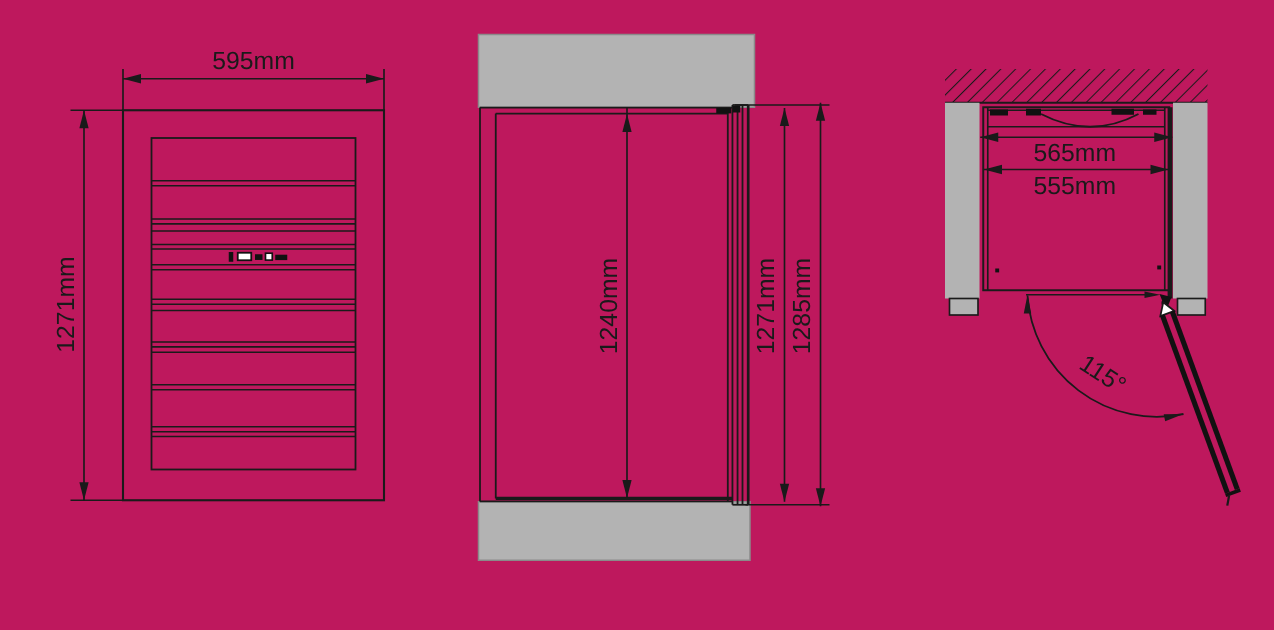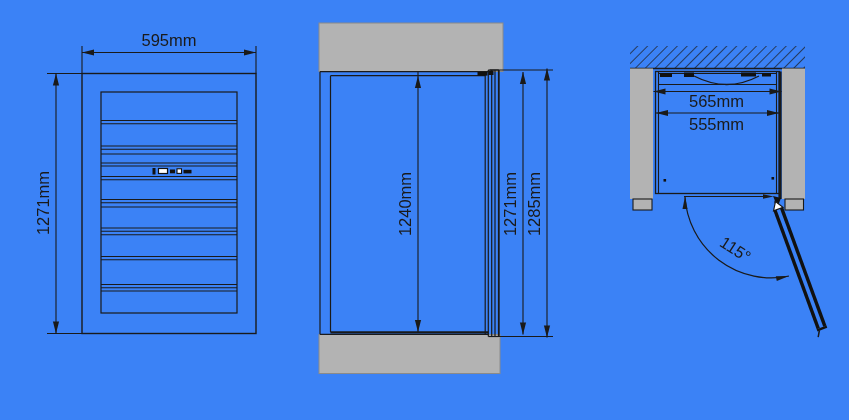--- a/index.html
+++ b/index.html
@@ -3,7 +3,7 @@
 <meta charset="utf-8">
 <style>
   html,body{margin:0;padding:0;background:#ffffff;}
-  #stage{position:relative;width:849px;height:420px;background:#3b82f6;overflow:hidden;}
+  #stage{position:relative;width:849px;height:420px;background:#be185d;overflow:hidden;}
   svg{display:block;}
   text{font-family:"Liberation Sans", sans-serif;font-size:16.5px;fill:#1a1a1a;}
   .ln{stroke:#1a1a1a;fill:none;}

